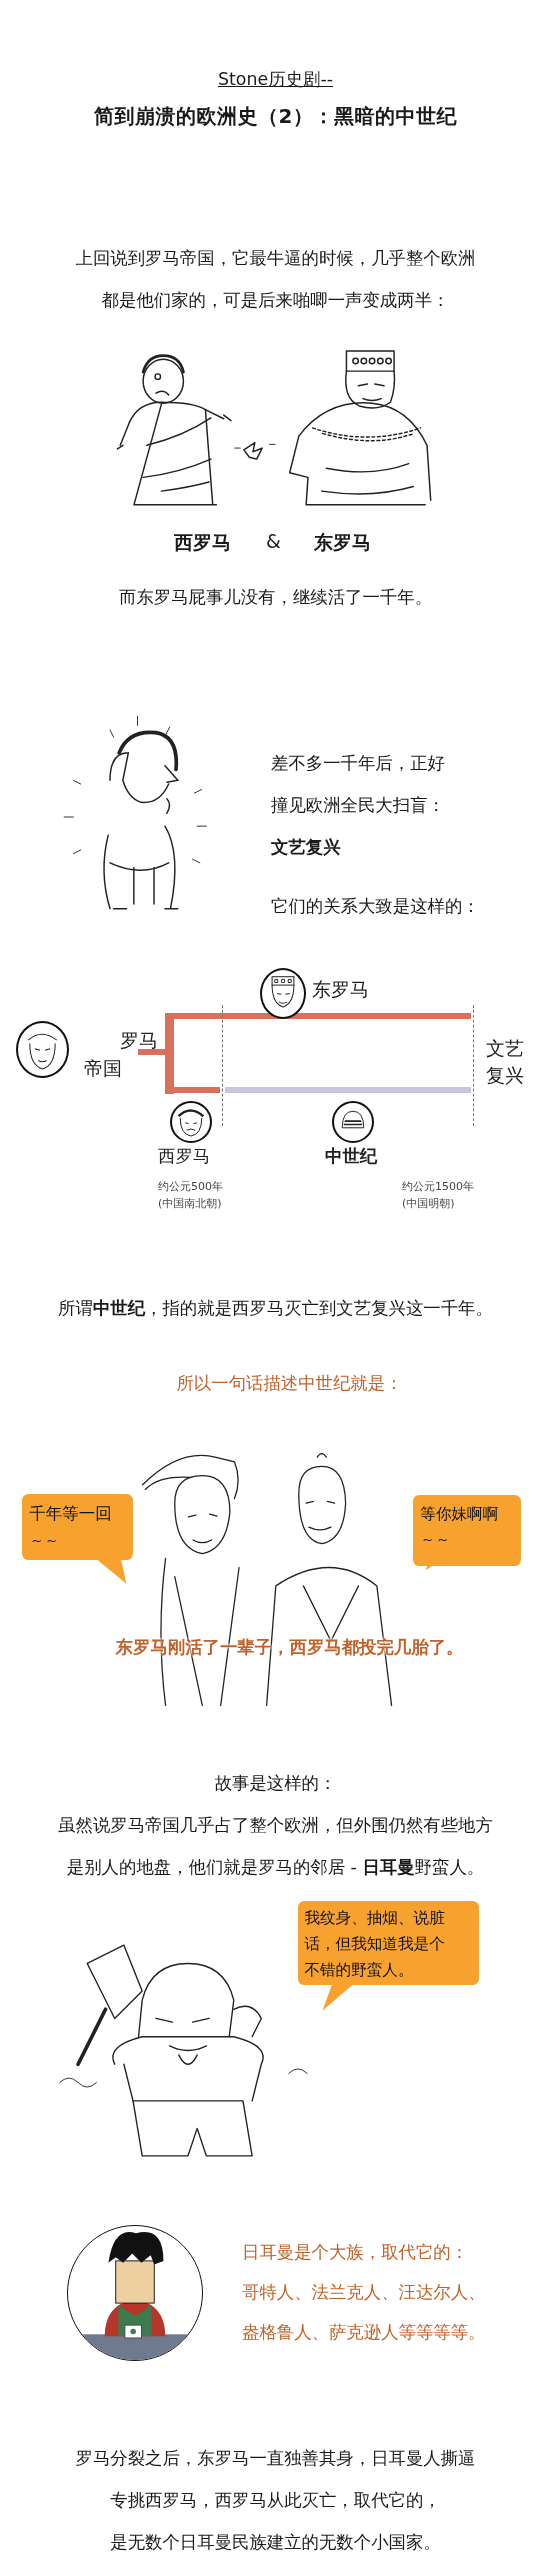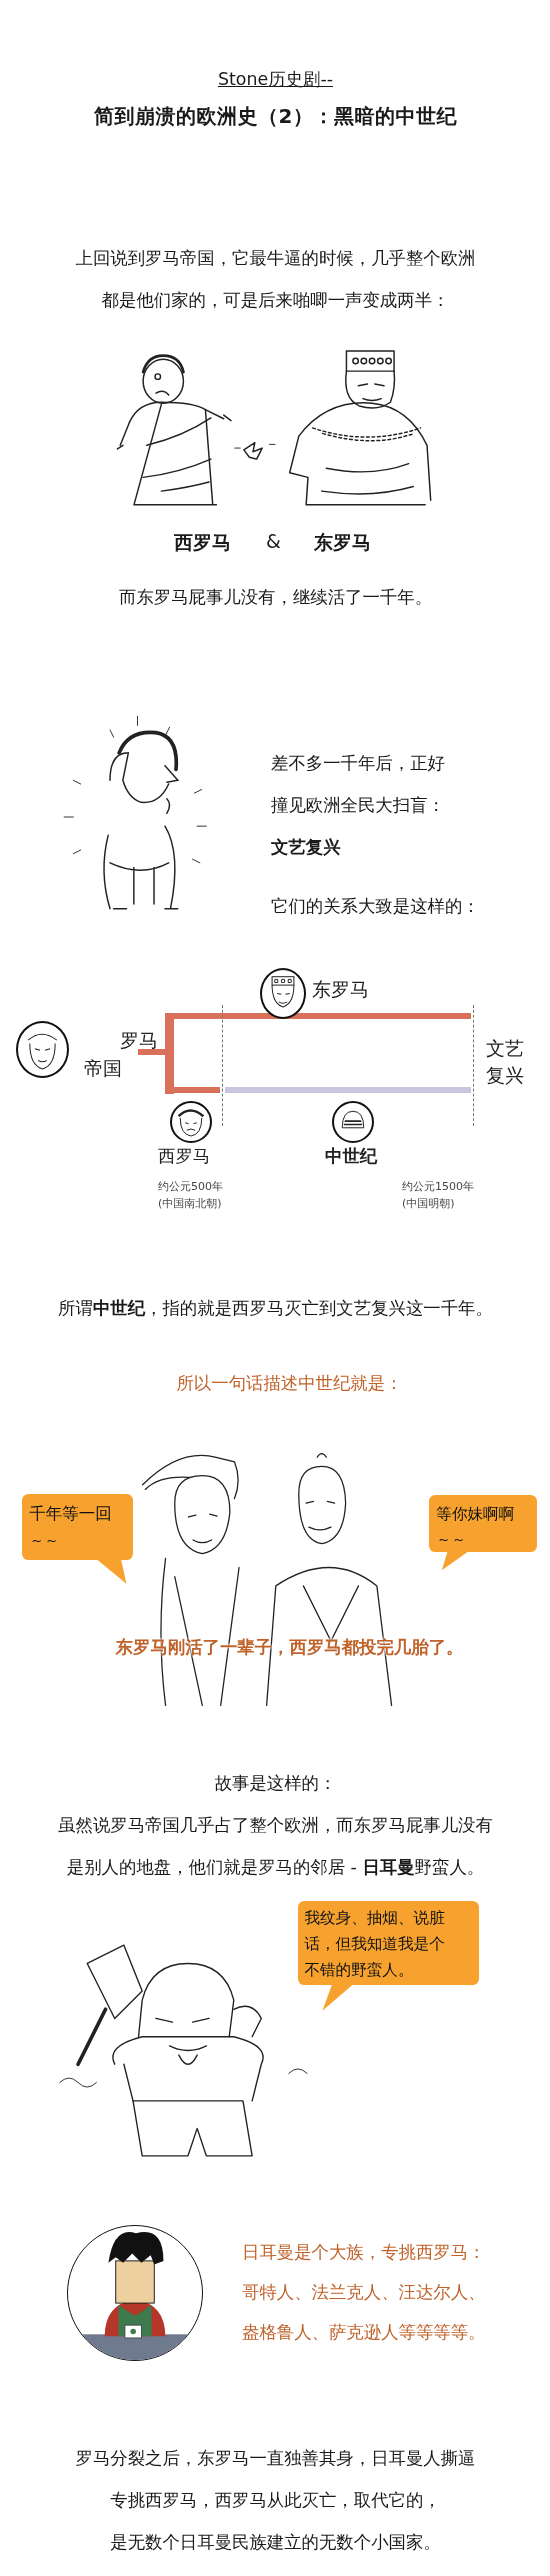--- a/index.html
+++ b/index.html
@@ -186,7 +186,7 @@
       <polygon points="0,0 28,0 34,28" fill="#F7A22F"></polygon>
     </svg>
 </div>
-<div class="bubble" style="left:429px; top:1495px; width:108px; height:57px;">
+<div class="bubble" style="left:413px; top:1495px; width:108px; height:71px;">
   <div style="position:absolute; left:7.3px; top:9.2px; font-size:15.6px;">等你妹啊啊</div>
   <div style="position:absolute; left:9.2px; top:37px; font-size:13px;">~ ~</div>
   <svg class="abs" style="left:9.2px; top:57px;" width="37" height="27.5" viewBox="0 0 40 30">

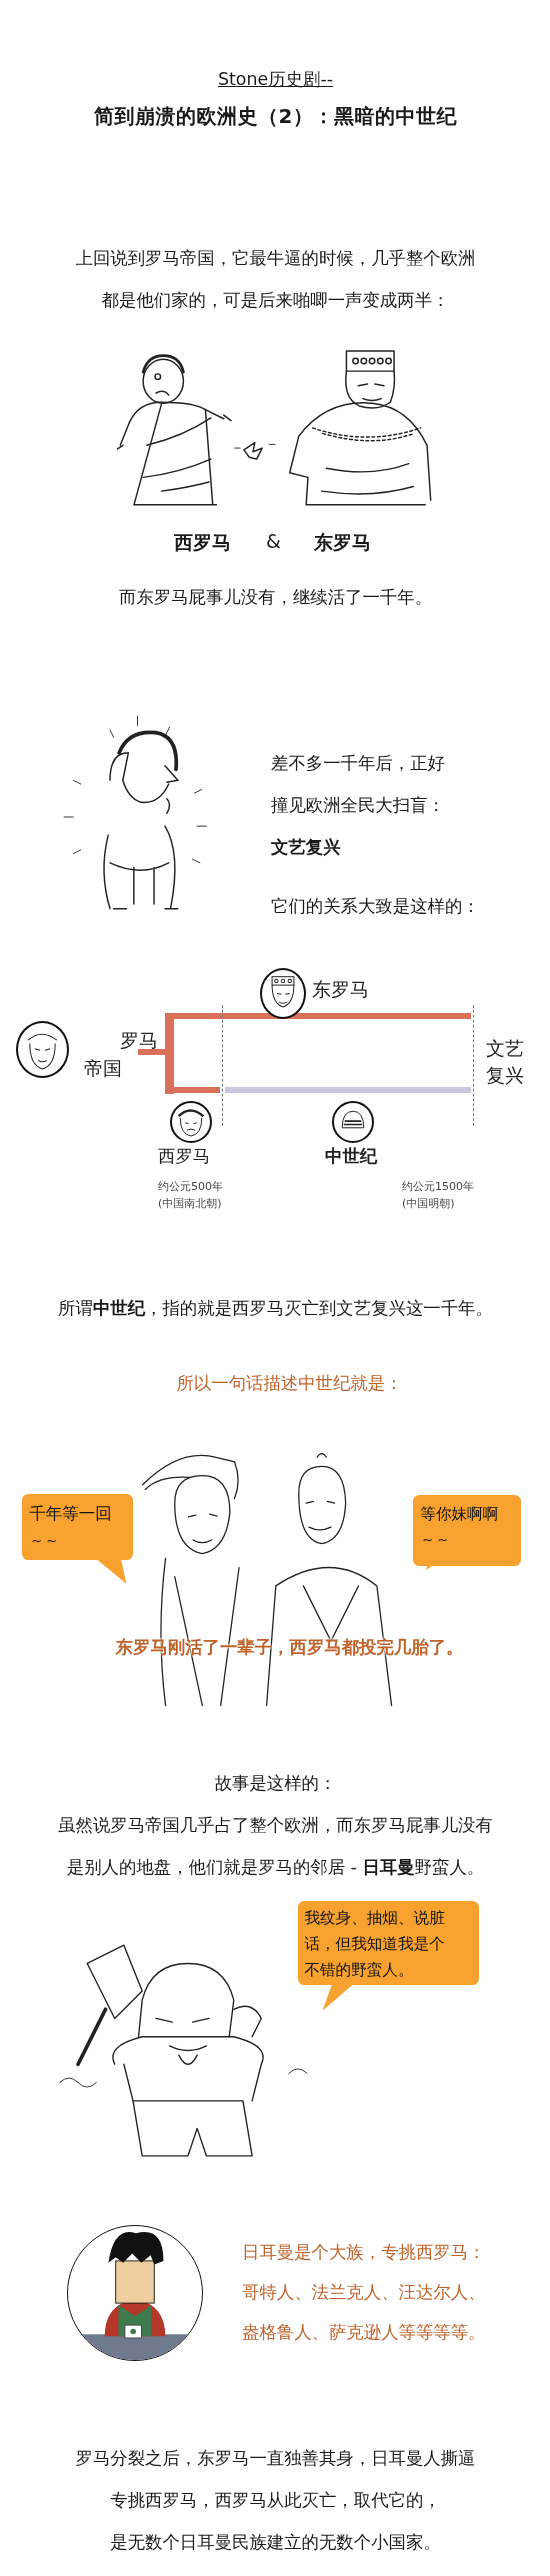--- a/index.html
+++ b/index.html
@@ -198,7 +198,7 @@
 
 <div class="abs center p" style="top:1762px;">
   <div>故事是这样的：</div>
-  <div>虽然说罗马帝国几乎占了整个欧洲，而东罗马屁事儿没有</div>
+  <div>虽然说罗马帝国几乎占了整个欧洲，但外围仍然有些地方</div>
   <div><span>是别人的地盘，他们就是罗马的邻居 - </span><span class="b">日耳曼</span><span>野蛮人。</span></div>
 </div>
 

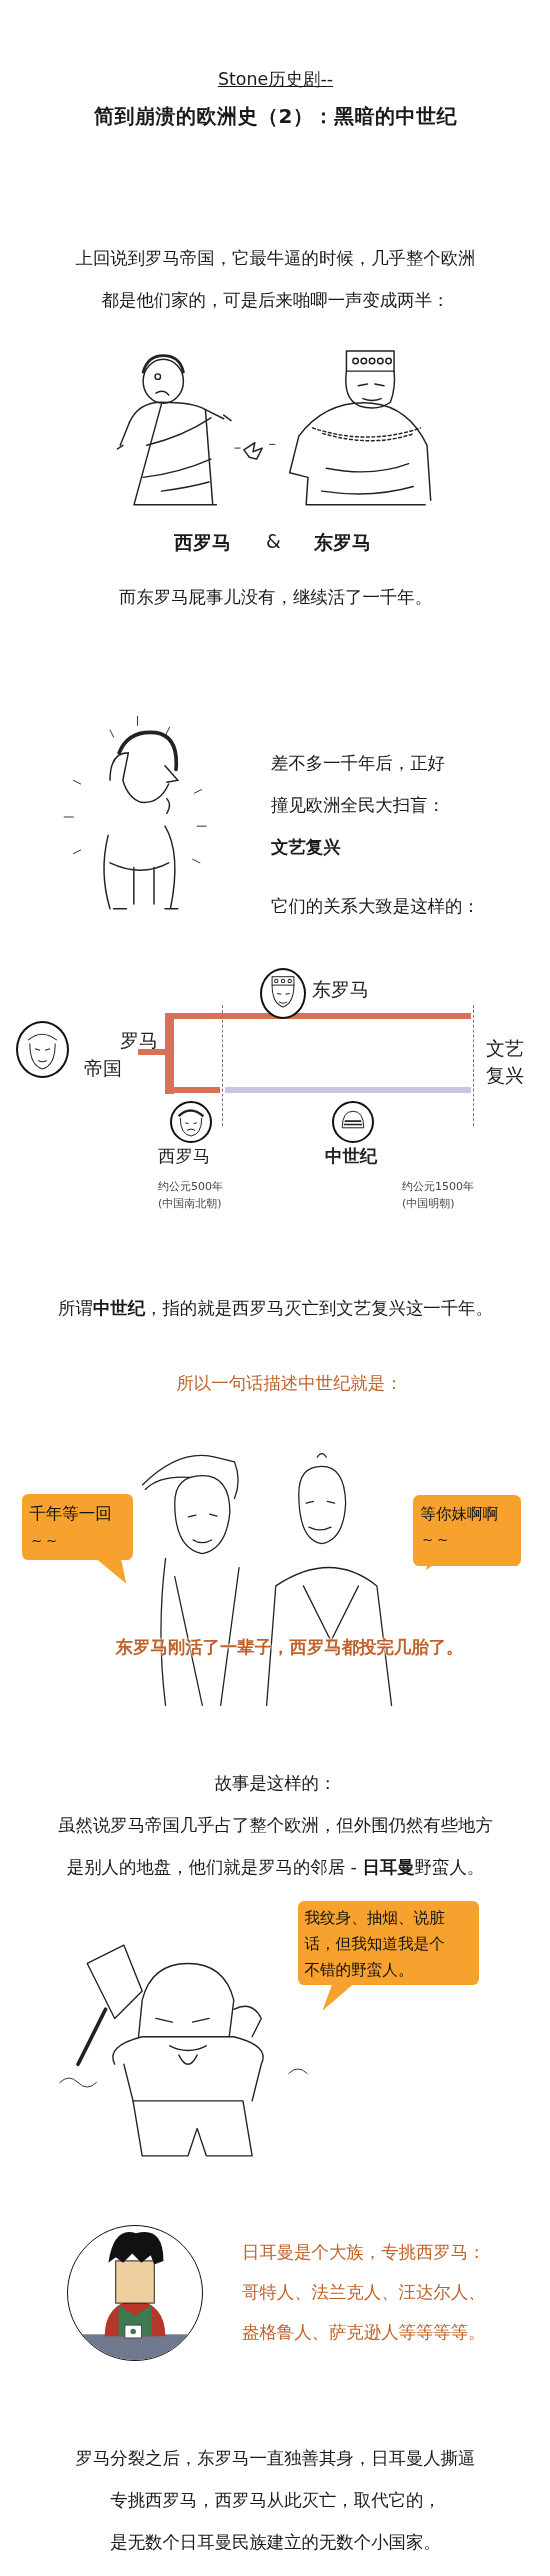--- a/index.html
+++ b/index.html
@@ -239,7 +239,7 @@
   </svg>
 </div>
 <div class="abs p orange" style="left:228px; top:2232px; width:303px; line-height:40px;">
-  <div>日耳曼是个大族，专挑西罗马：</div>
+  <div>日耳曼是个大族，取代它的：</div>
   <div>哥特人、法兰克人、汪达尔人、</div>
   <div>盎格鲁人、萨克逊人等等等等。</div>
 </div>

